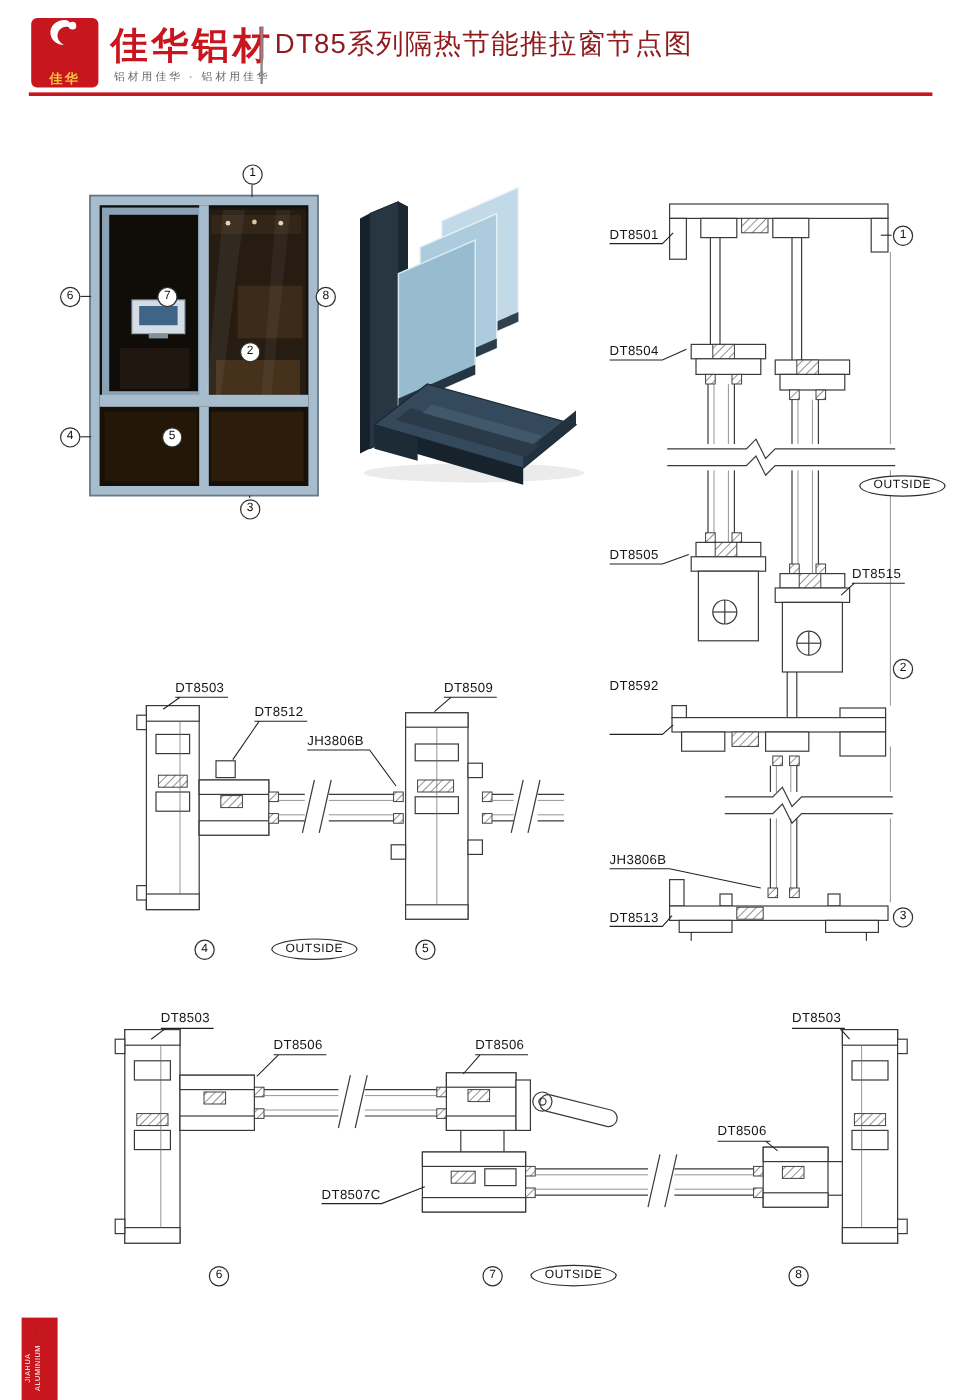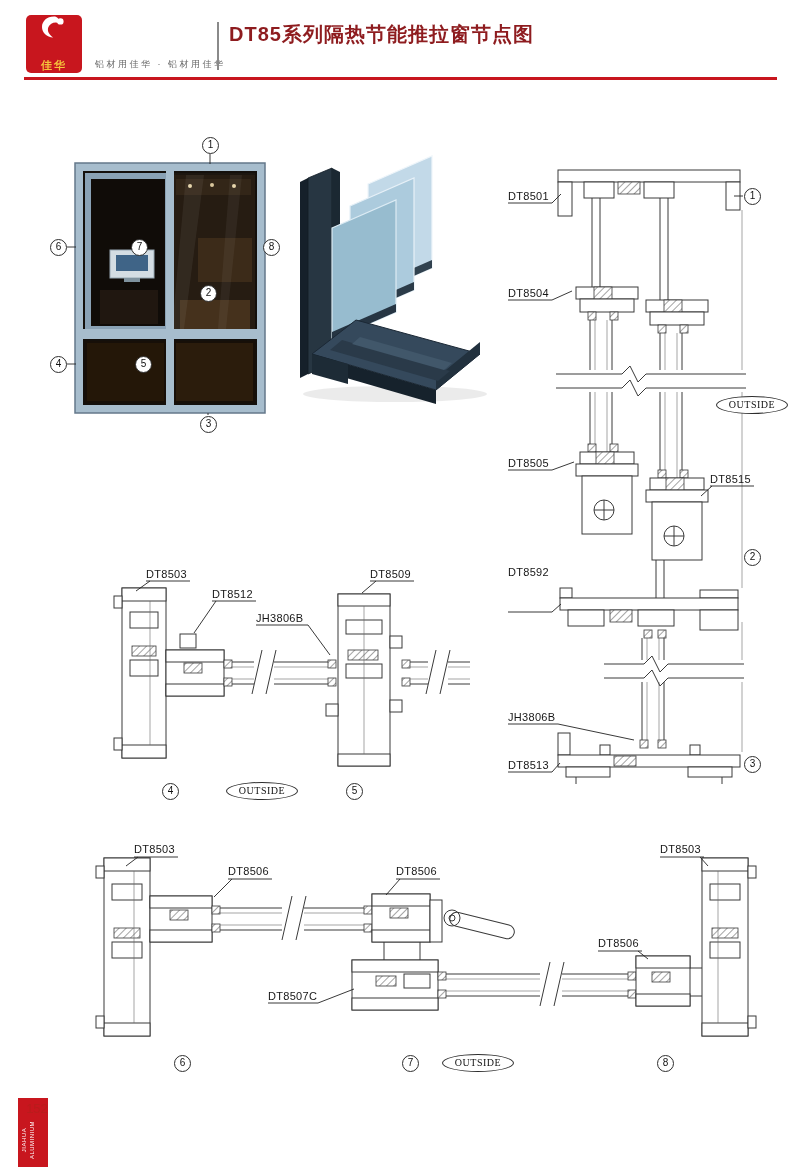--- a/index.html
+++ b/index.html
@@ -53,6 +53,7 @@
     </svg>
     <div class="logo-cn">佳华</div>
   </div>
+  <div class="brand-cn">佳华铝材</div>
   <div class="tagline">铝材用佳华 · 铝材用佳华</div>
   <div class="v-div"></div>
   <div class="title-cn">DT85系列隔热节能推拉窗节点图</div>

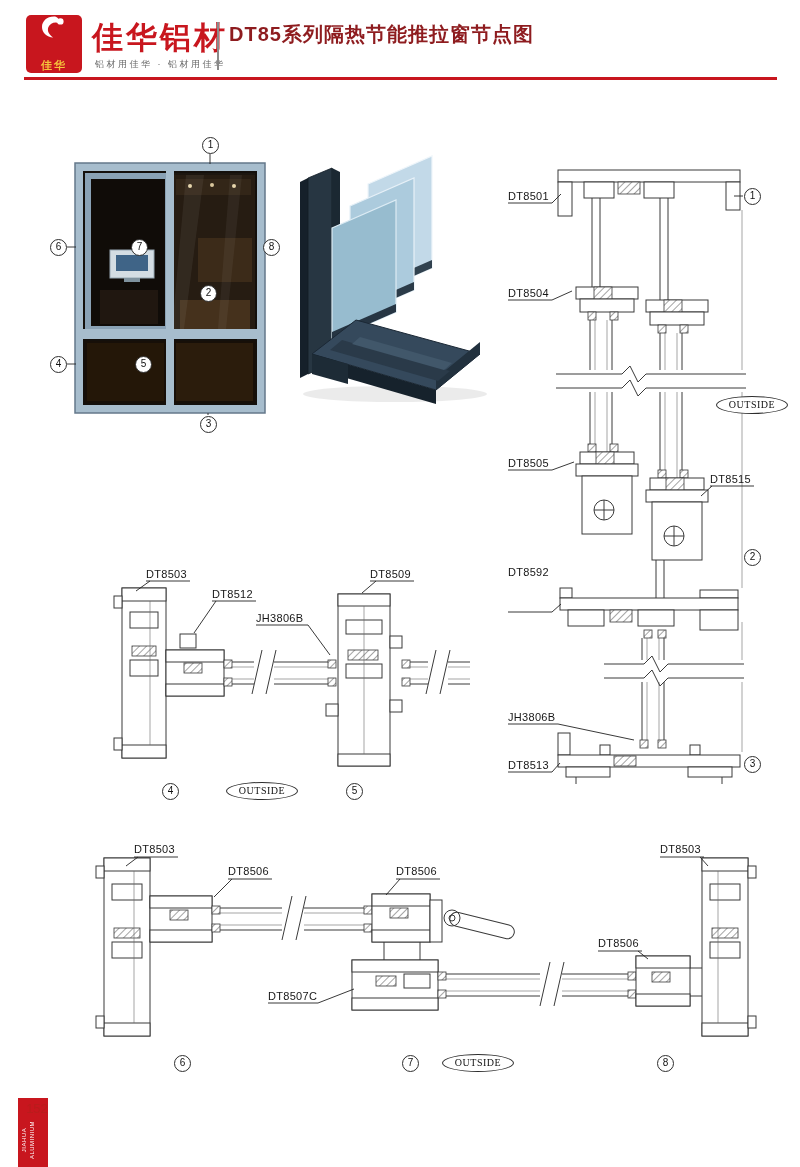--- a/index.html
+++ b/index.html
@@ -14,7 +14,7 @@
   .brand-cn { position:absolute; left:92px; top:17px; font-size:31px; font-weight:bold; color:#c8161e; letter-spacing:3px; }
   .tagline  { position:absolute; left:95px; top:58px; font-size:9px; color:#666; letter-spacing:2.5px; }
   .v-div    { position:absolute; left:217px; top:22px; width:2px; height:48px; background:#8a8a8a; }
-  .title-cn { position:absolute; left:229px; top:21px; font-size:20px; font-weight:bold; color:#8e1c1f; letter-spacing:1px; }
+  .title-cn { position:absolute; left:229px; top:21px; font-size:23px; font-weight:normal; color:#8e1c1f; letter-spacing:1px; }
   .subtitle { position:absolute; left:230px; top:55px; font-size:10.5px; color:#333; word-spacing:3px; }
   .rule     { position:absolute; left:24px; top:77px; width:753px; height:3px; background:#c8161e; }
 

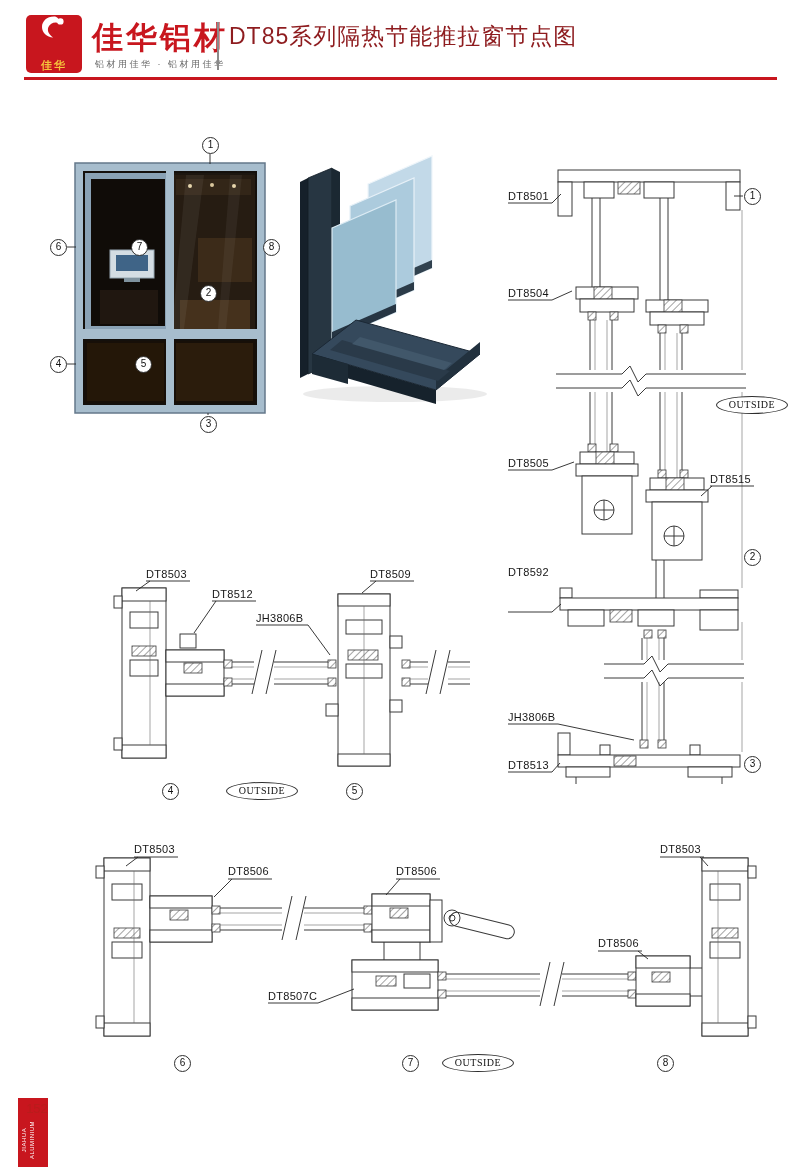--- a/index.html
+++ b/index.html
@@ -23,7 +23,7 @@
   .callout { position:absolute; width:17px; height:17px; border:1.3px solid #2e2e2e; border-radius:50%;
              background:#fff; font-size:10px; color:#111; text-align:center; line-height:14.5px; }
   .outside-tag { position:absolute; width:72px; height:18px; border:1.2px solid #2e2e2e; border-radius:50%;
-                 background:#fff; font-size:10px; color:#111; text-align:center; line-height:15.5px; letter-spacing:0.5px;font-family:Liberation Serif, serif; }
+                 background:#fff; font-size:10px; color:#111; text-align:center; line-height:15.5px; letter-spacing:0.5px; }
 
   
   .page-bar { position:absolute; left:18px; top:1098px; width:30px; height:69px; background:#c8161e; }

